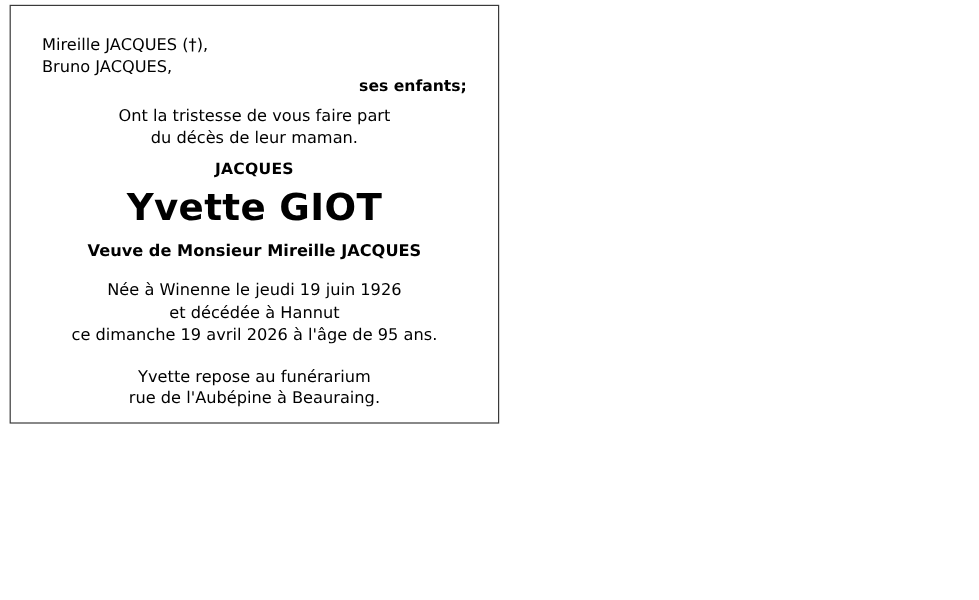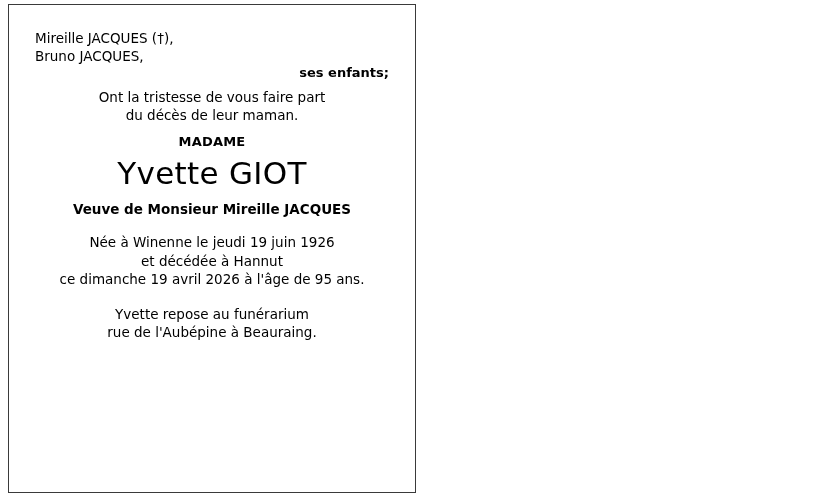--- a/index.html
+++ b/index.html
@@ -18,7 +18,7 @@
     left: 8px;
     top: 4px;
     width: 408px;
-    height: 489px;
+    height: 349px;
     background: #ffffff;
     border: 1px solid #3a3a3a;
     box-sizing: border-box;

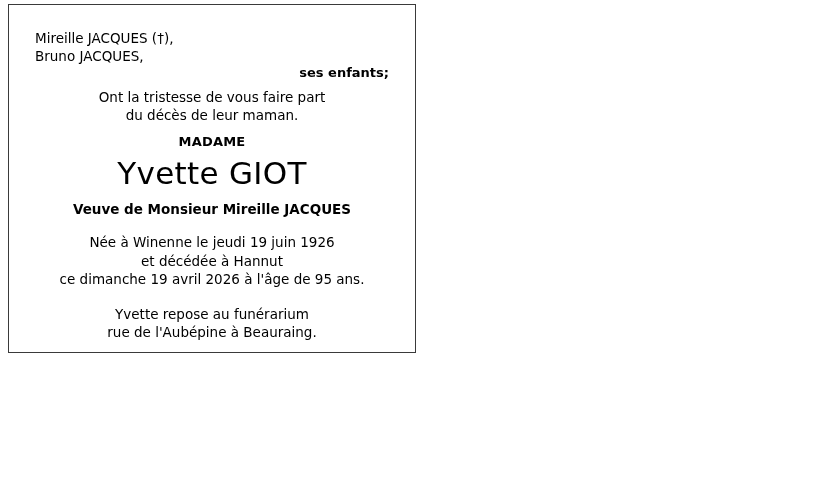--- a/index.html
+++ b/index.html
@@ -94,7 +94,7 @@
       <span class="line">du décès de leur maman.</span>
     </div>
 
-    <div class="center madame">MADAME</div>
+    <div class="center madame">JACQUES</div>
 
     <div class="center name">Yvette GIOT</div>
 

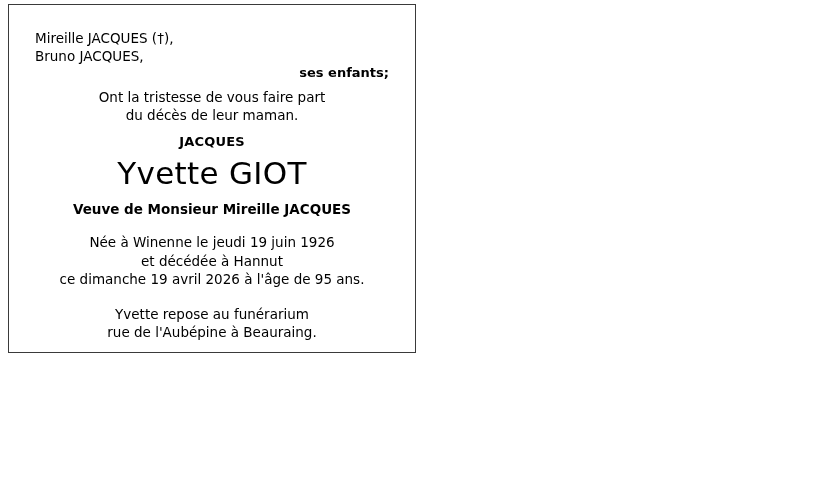--- a/index.html
+++ b/index.html
@@ -58,7 +58,7 @@
   }
   .name {
     font-size: 31px;
-    font-weight: normal;
+    font-weight: bold;
     margin-top: 6px;
     letter-spacing: 0.3px;
   }

